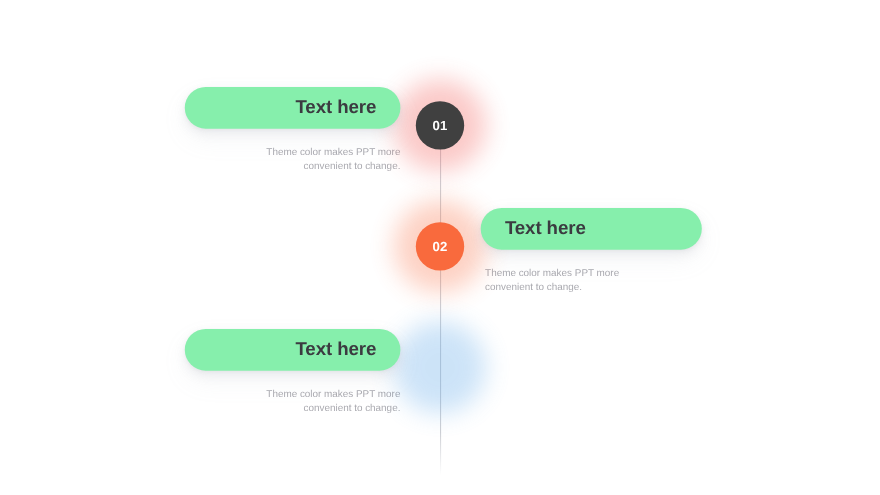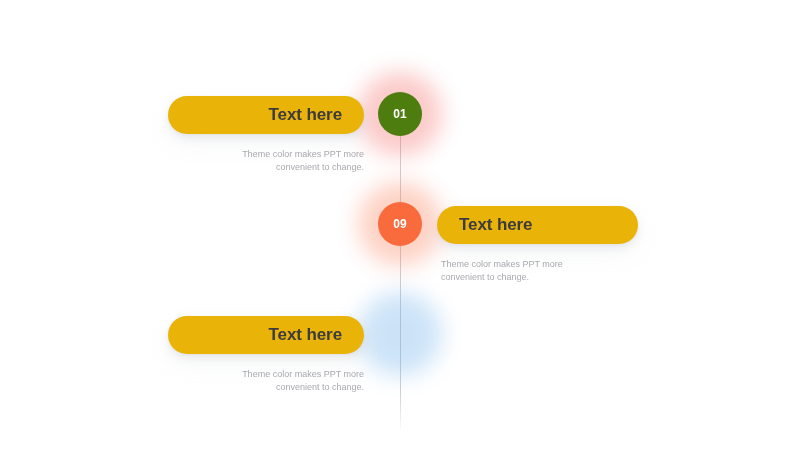--- a/index.html
+++ b/index.html
@@ -81,10 +81,10 @@
   
   .pill {
     position: absolute;
-    top: 18px;
+    top: 1px;
     height: 38px;
     border-radius: 19px;
-    background: #eab308;
+    background: #86efac;
     box-shadow: 0 4px 10px rgba(160,163,175,0.16),
                 0 1px 3px rgba(160,163,175,0.12),
                 0 10px 22px rgba(170,173,185,0.10);

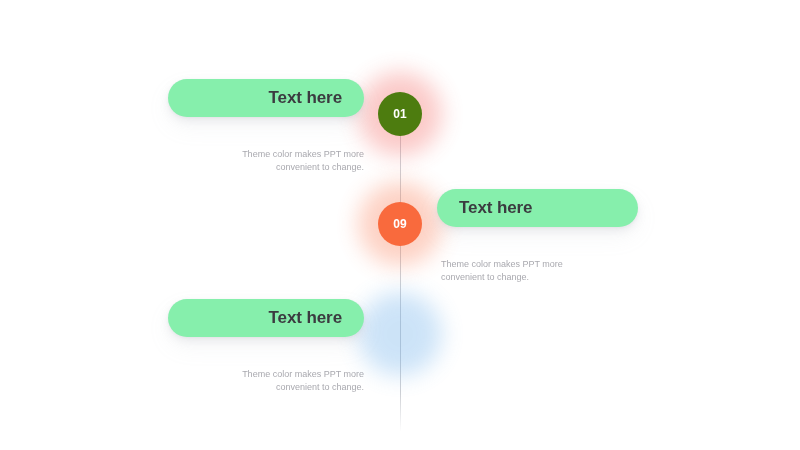--- a/index.html
+++ b/index.html
@@ -143,7 +143,7 @@
 
   <div class="step step-1">
     <div class="node-glow" style="background: rgb(242, 80, 75);"></div>
-    <div class="node" style="background: #4d7c0f;">
+    <div class="node" style="background: #404040;">
       <span class="node-num">01</span>
     </div>
     <div class="pill pill-left">

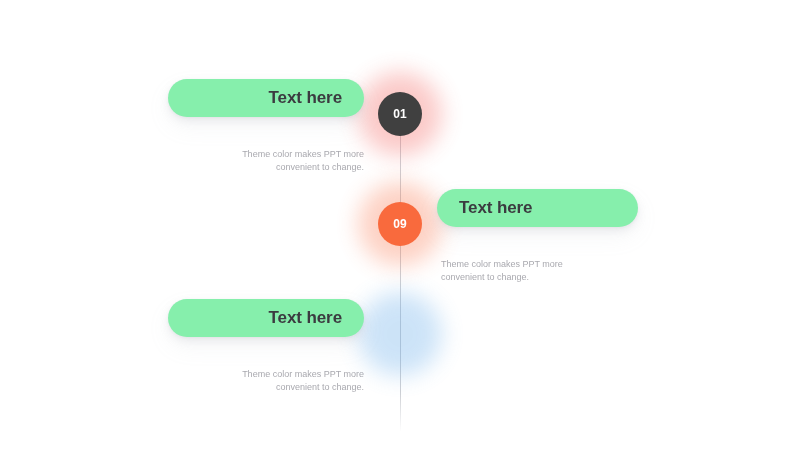--- a/index.html
+++ b/index.html
@@ -117,7 +117,7 @@
   
   .desc {
     position: absolute;
-    top: 70px;
+    top: 54px;
     font-size: 9px;
     line-height: 13px;
     color: #a9a9af;

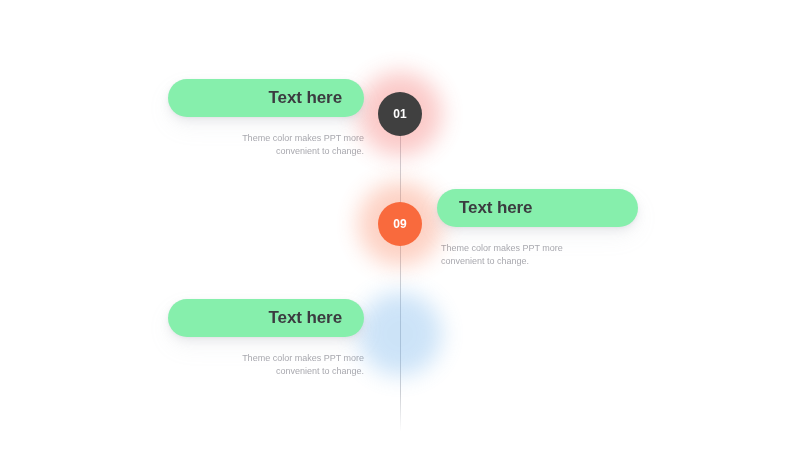--- a/index.html
+++ b/index.html
@@ -156,7 +156,7 @@
   <div class="step step-2">
     <div class="node-glow" style="background: rgb(249, 106, 61);"></div>
     <div class="node" style="background: rgb(249, 106, 61);">
-      <span class="node-num">09</span>
+      <span class="node-num">02</span>
     </div>
     <div class="pill pill-right">
       <span class="pill-title">Text here</span>

